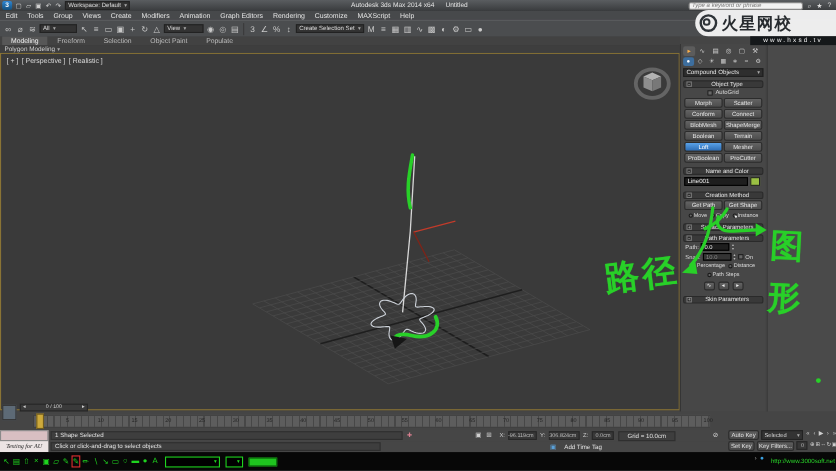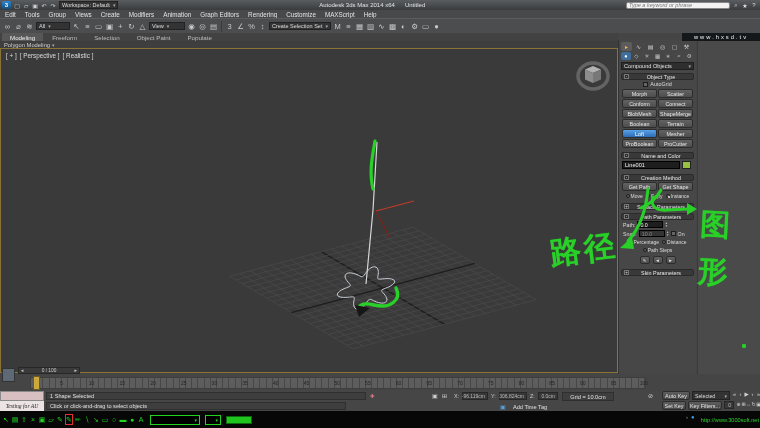--- a/index.html
+++ b/index.html
@@ -640,6 +640,13 @@
     <span class="ov-url">http://www.3000soft.net</span>
   </div>
 
+  <div class="hxsd">
+    <svg width="18" height="18" viewBox="0 0 18 18">
+      <circle cx="9" cy="9" r="7" fill="none" stroke="#2e3338" stroke-width="2.2"></circle>
+      <circle cx="7.4" cy="8" r="2.6" fill="none" stroke="#2e3338" stroke-width="1.8"></circle>
+    </svg>
+    <span class="hxsd-brand">火星网校</span>
+  </div>
   <div class="hxsd-url">www.hxsd.tv</div>
 
   <svg class="ann-svg" width="760" height="428" viewBox="0 0 760 428">

